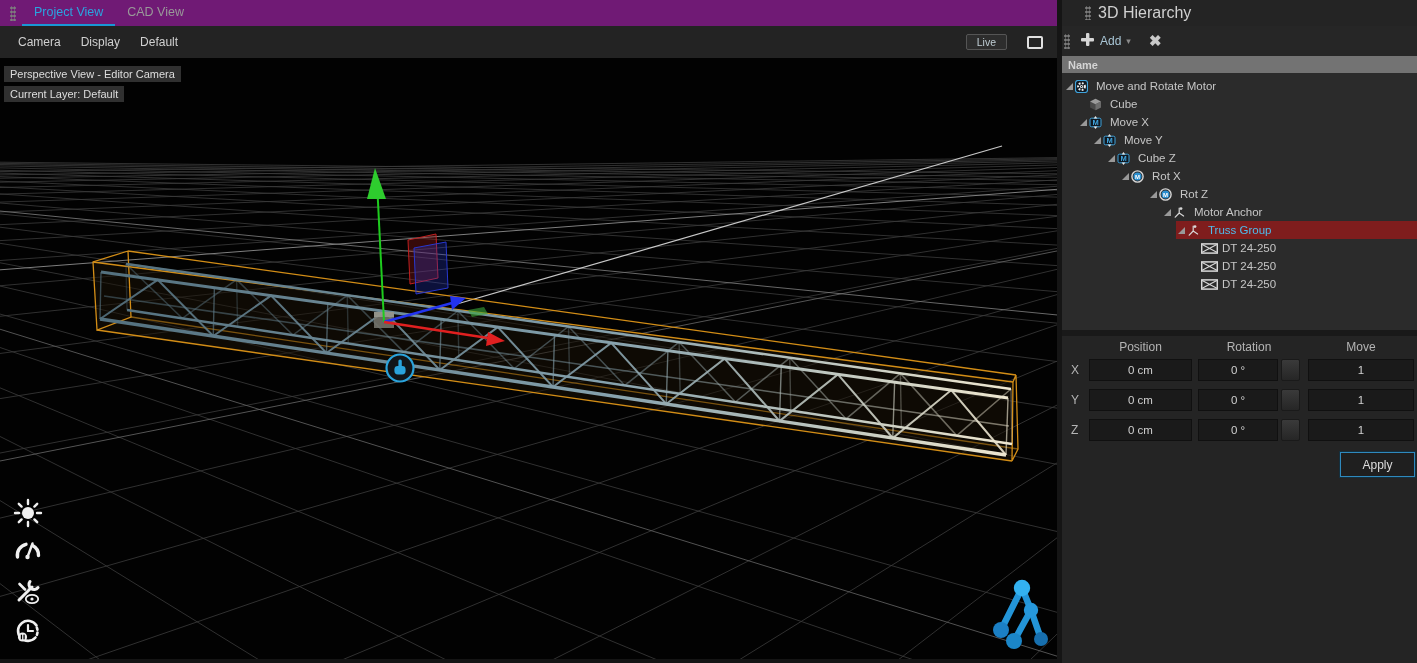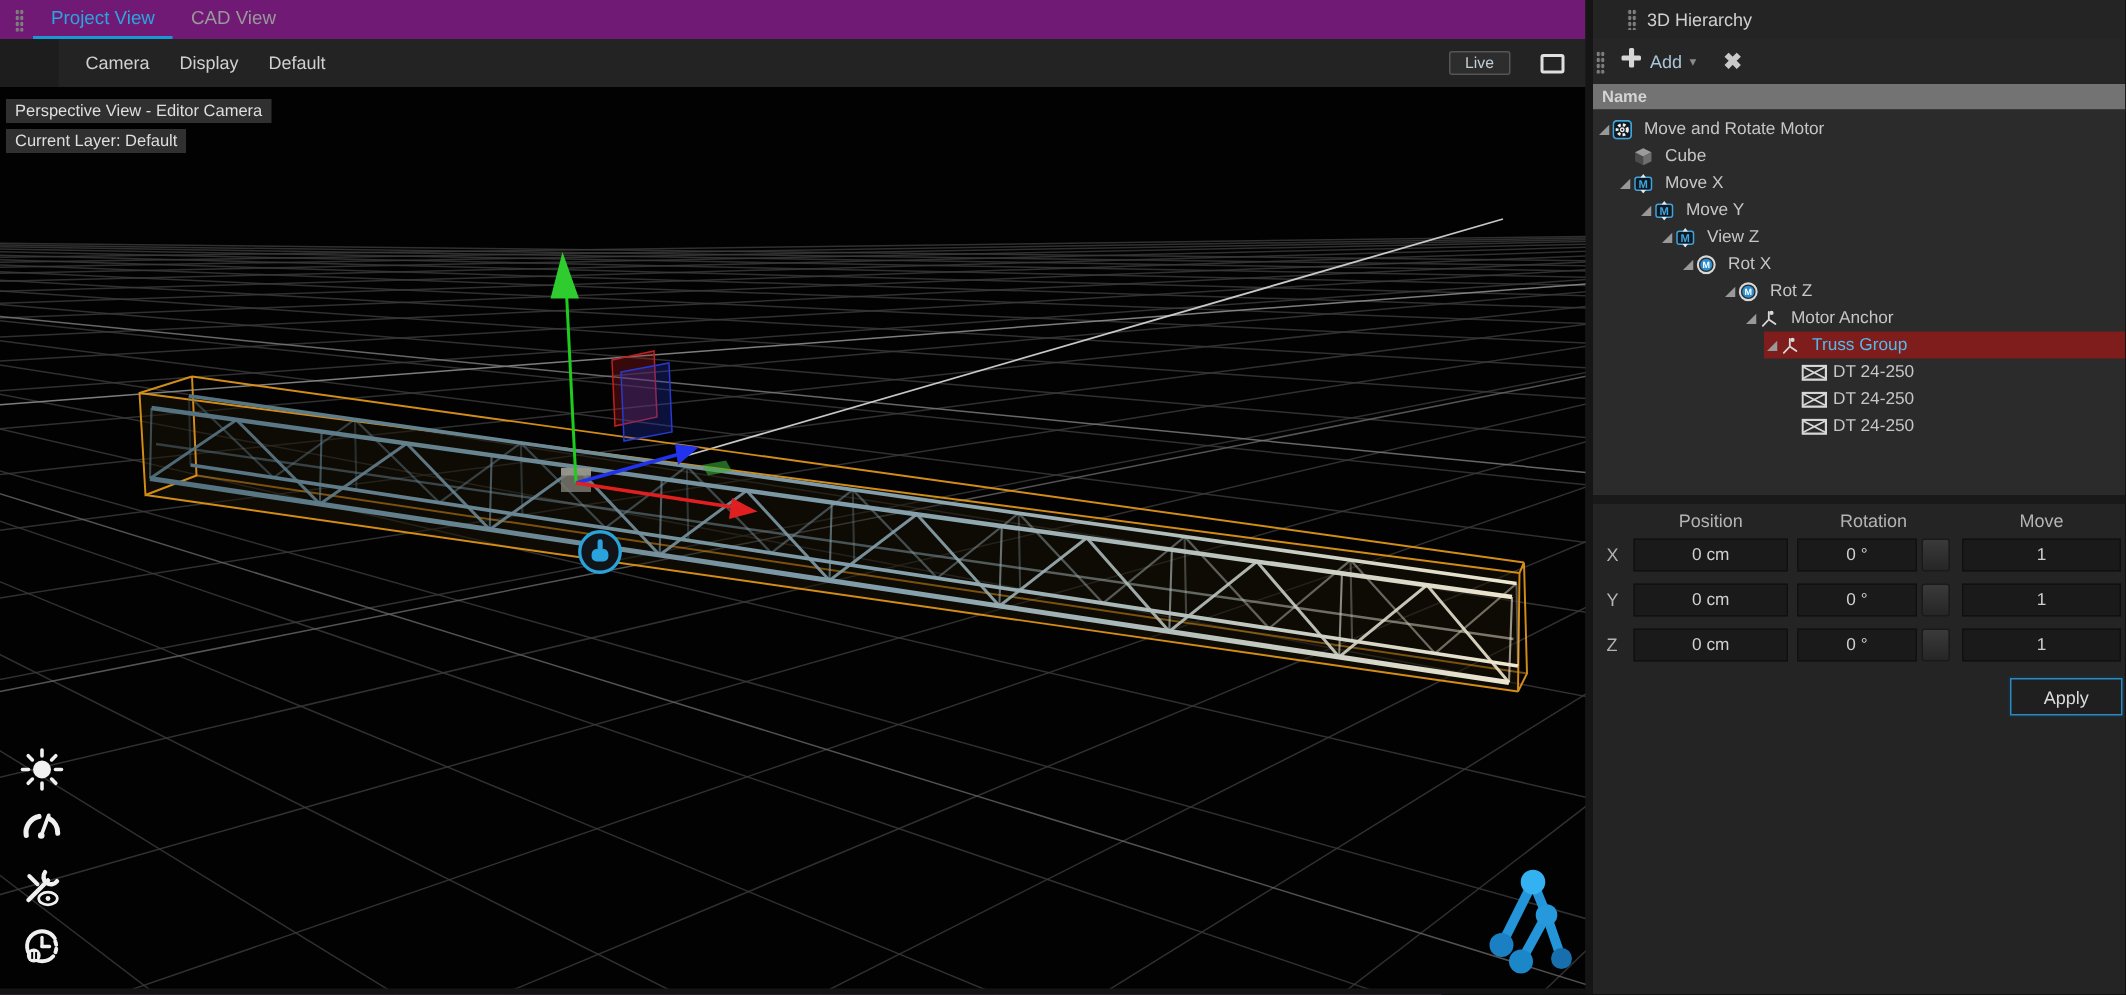--- a/index.html
+++ b/index.html
@@ -27,7 +27,7 @@
   .right-col { width:360px; height:663px; border-left:5px solid #151515; background:#242424; display:flex; flex-direction:column; }
   .panel-header { height:26px; display:flex; align-items:center; padding-left:23px; background:#242424; }
   .panel-header .dots { margin-right:7px; height:14px; }
-  .panel-title { font-size:12px; color:#d0d0d0; }
+  .panel-title { font-size:16px; color:#d0d0d0; }
 
   .hier-panel { height:330px; display:flex; flex-direction:column; }
   .hier-toolbar { height:30px; background:#262626; display:flex; align-items:center; padding-left:2px; }

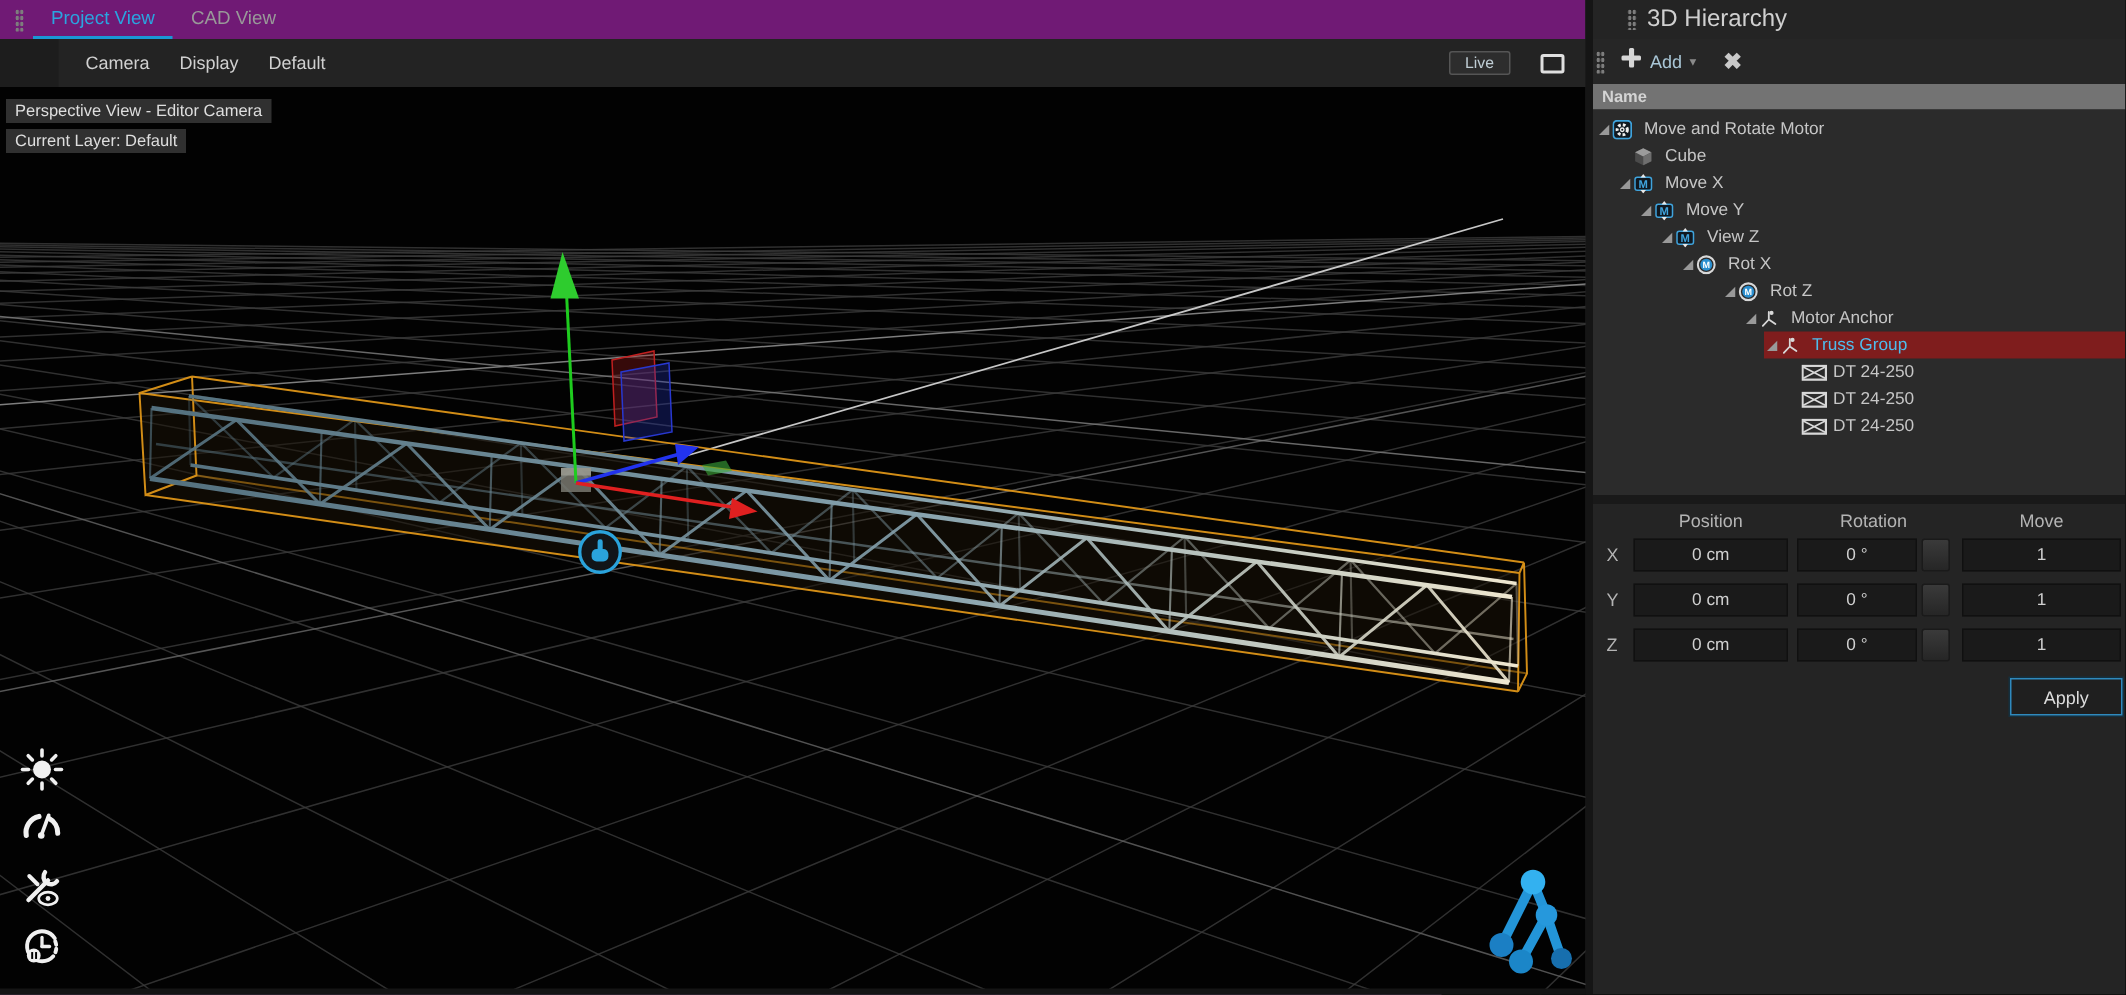--- a/index.html
+++ b/index.html
@@ -14,7 +14,7 @@
   .tabbar .dots { margin:0 6px 5px 2px; }
   .tab { padding:4px 12px 5px 12px; font-size:12.5px; color:#999; border-bottom:2px solid transparent; cursor:default; }
   .tab.active { color:#2aa5e0; border-bottom-color:#1a97d5; }
-  .menubar { height:32px; background:#232323; display:flex; align-items:center; padding:0 14px 0 18px; gap:20px;margin-left:39px; }
+  .menubar { height:32px; background:#232323; display:flex; align-items:center; padding:0 14px 0 18px; gap:20px; }
   .menu-item { font-size:12px; color:#d0d0d0; }
   .spacer { flex:1; }
   .live-btn { height:16px; padding:0 10px; font-size:10.5px; color:#bfcdd4; background:#2d2d2d; border:1px solid #555; border-radius:2px; font-family:inherit; }

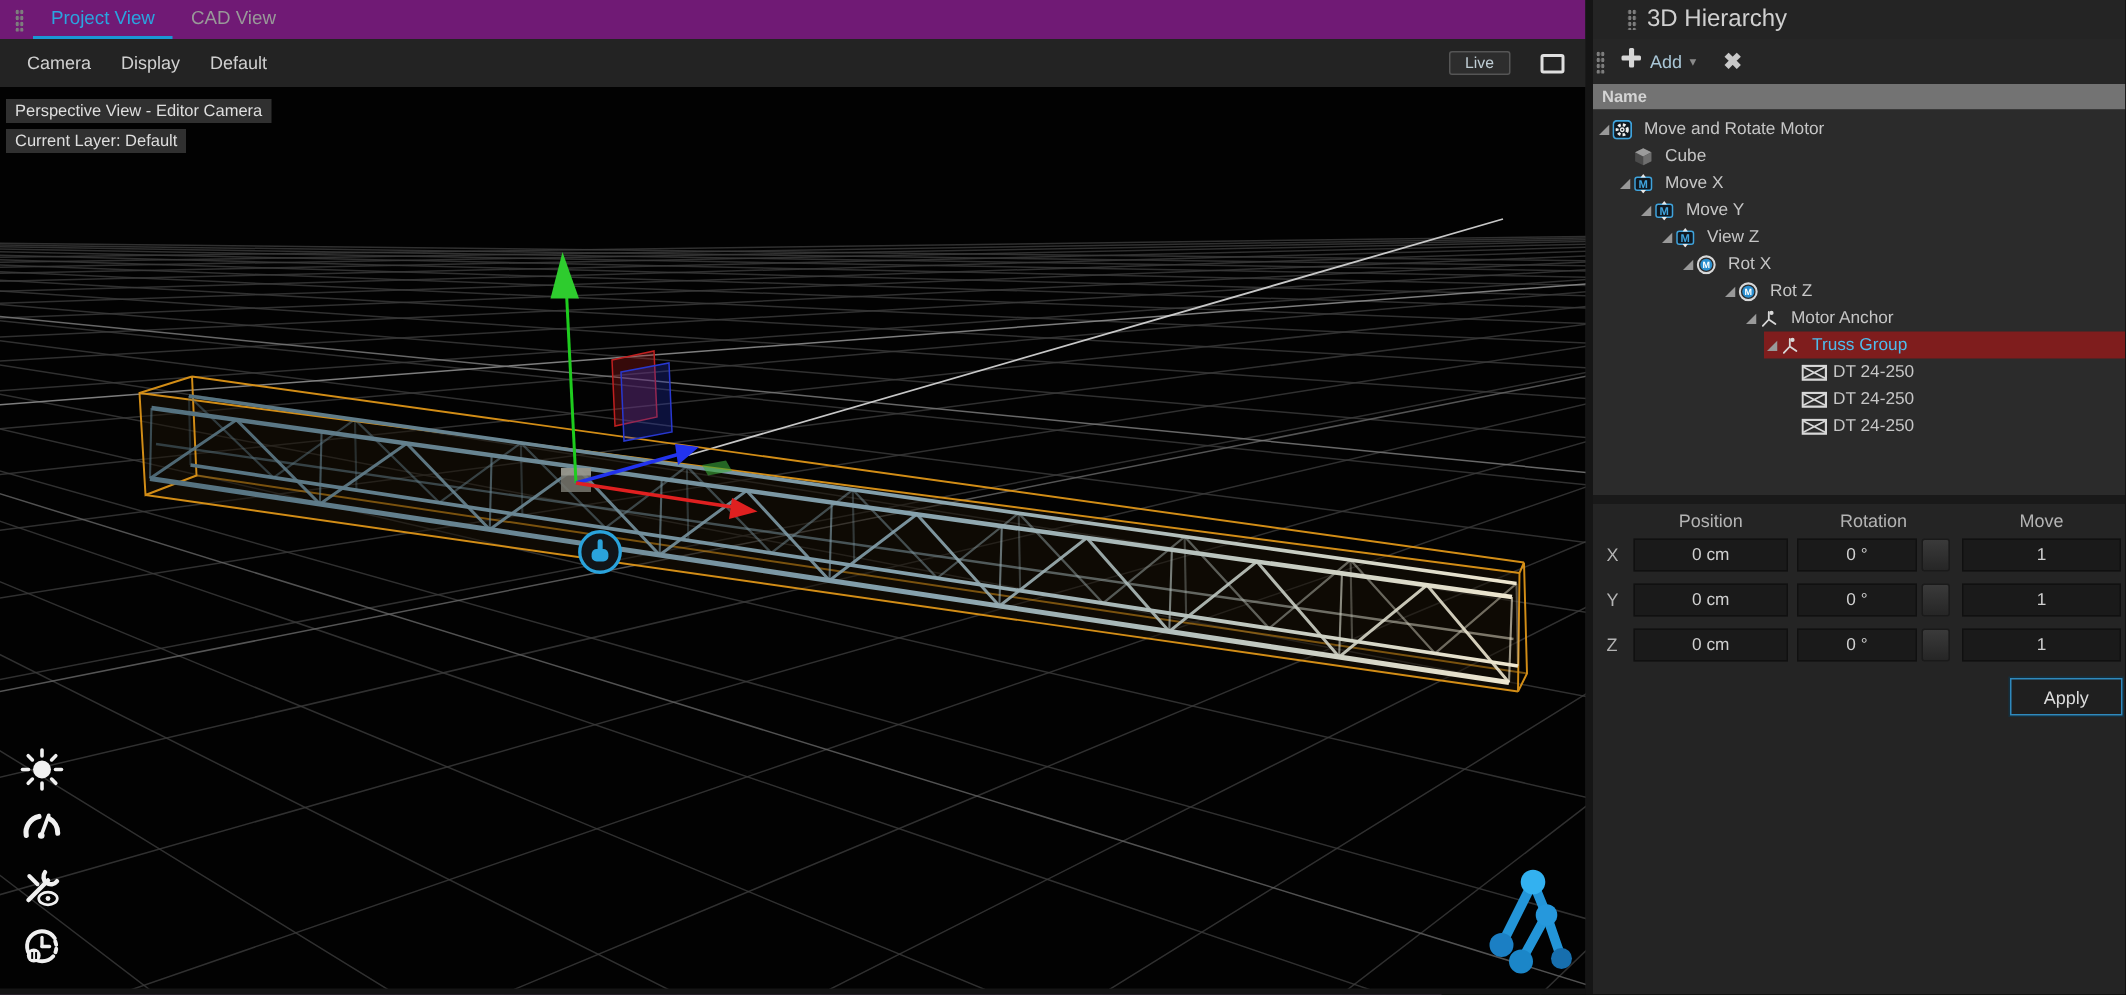--- a/index.html
+++ b/index.html
@@ -20,7 +20,7 @@
   .live-btn { height:16px; padding:0 10px; font-size:10.5px; color:#bfcdd4; background:#2d2d2d; border:1px solid #555; border-radius:2px; font-family:inherit; }
   .maximize-icon { width:16px; height:13px; border:2px solid #e0e0e0; border-radius:2px; display:inline-block; }
 
-  .viewport { position:relative; width:961px; height:605px; background:#f0abfc; }
+  .viewport { position:relative; width:961px; height:605px; background:#84cc16; }
   .vp-label { position:absolute; left:4px; background:rgba(52,52,52,0.92); color:#dedede; font-size:11px; padding:2px 6px; white-space:nowrap; }
 
   

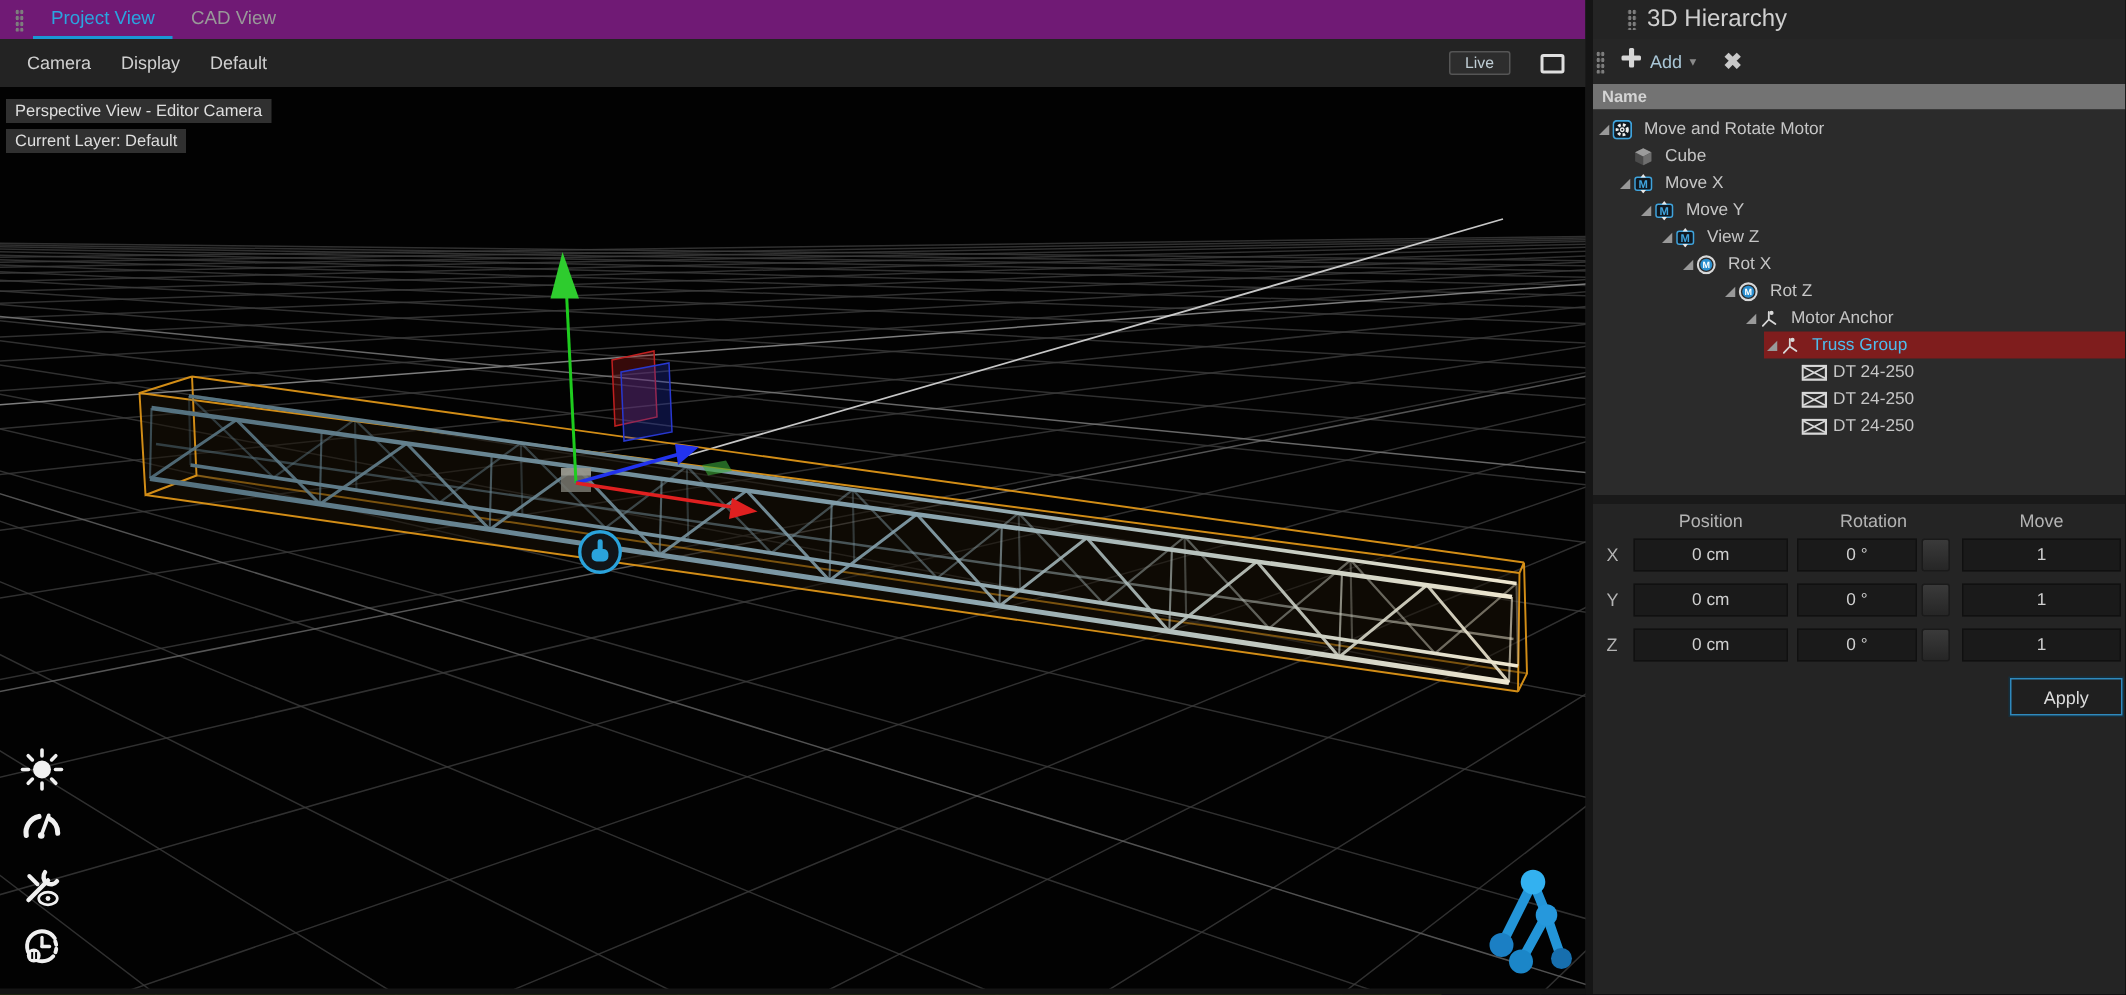--- a/index.html
+++ b/index.html
@@ -373,7 +373,7 @@
                   <polygon points="6.5,13 4.7,10.6 8.3,10.6" fill="#e8e8e8"></polygon>
                 </svg>
               </span>
-              <span class="tree-label">View Z</span>
+              <span class="tree-label">Cube Z</span>
             </span>
           </div>
           <div class="tree-row">

